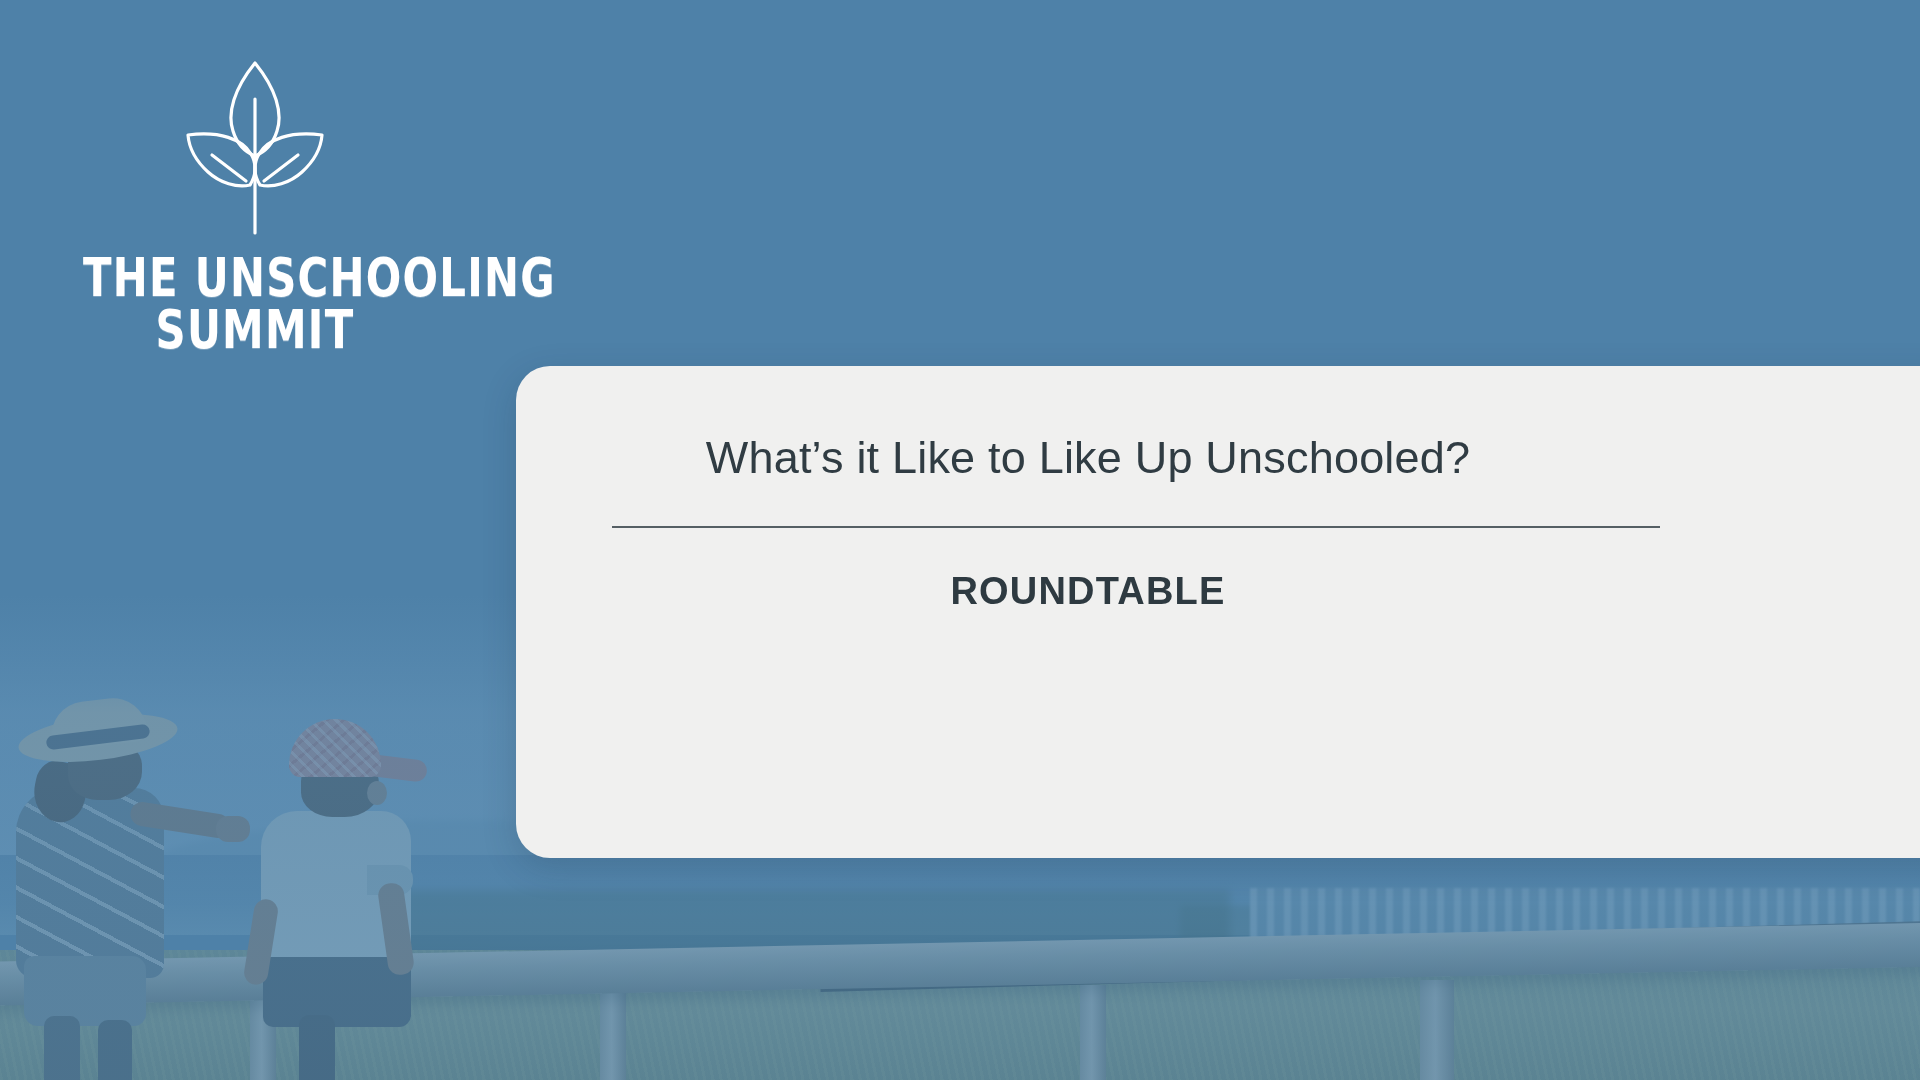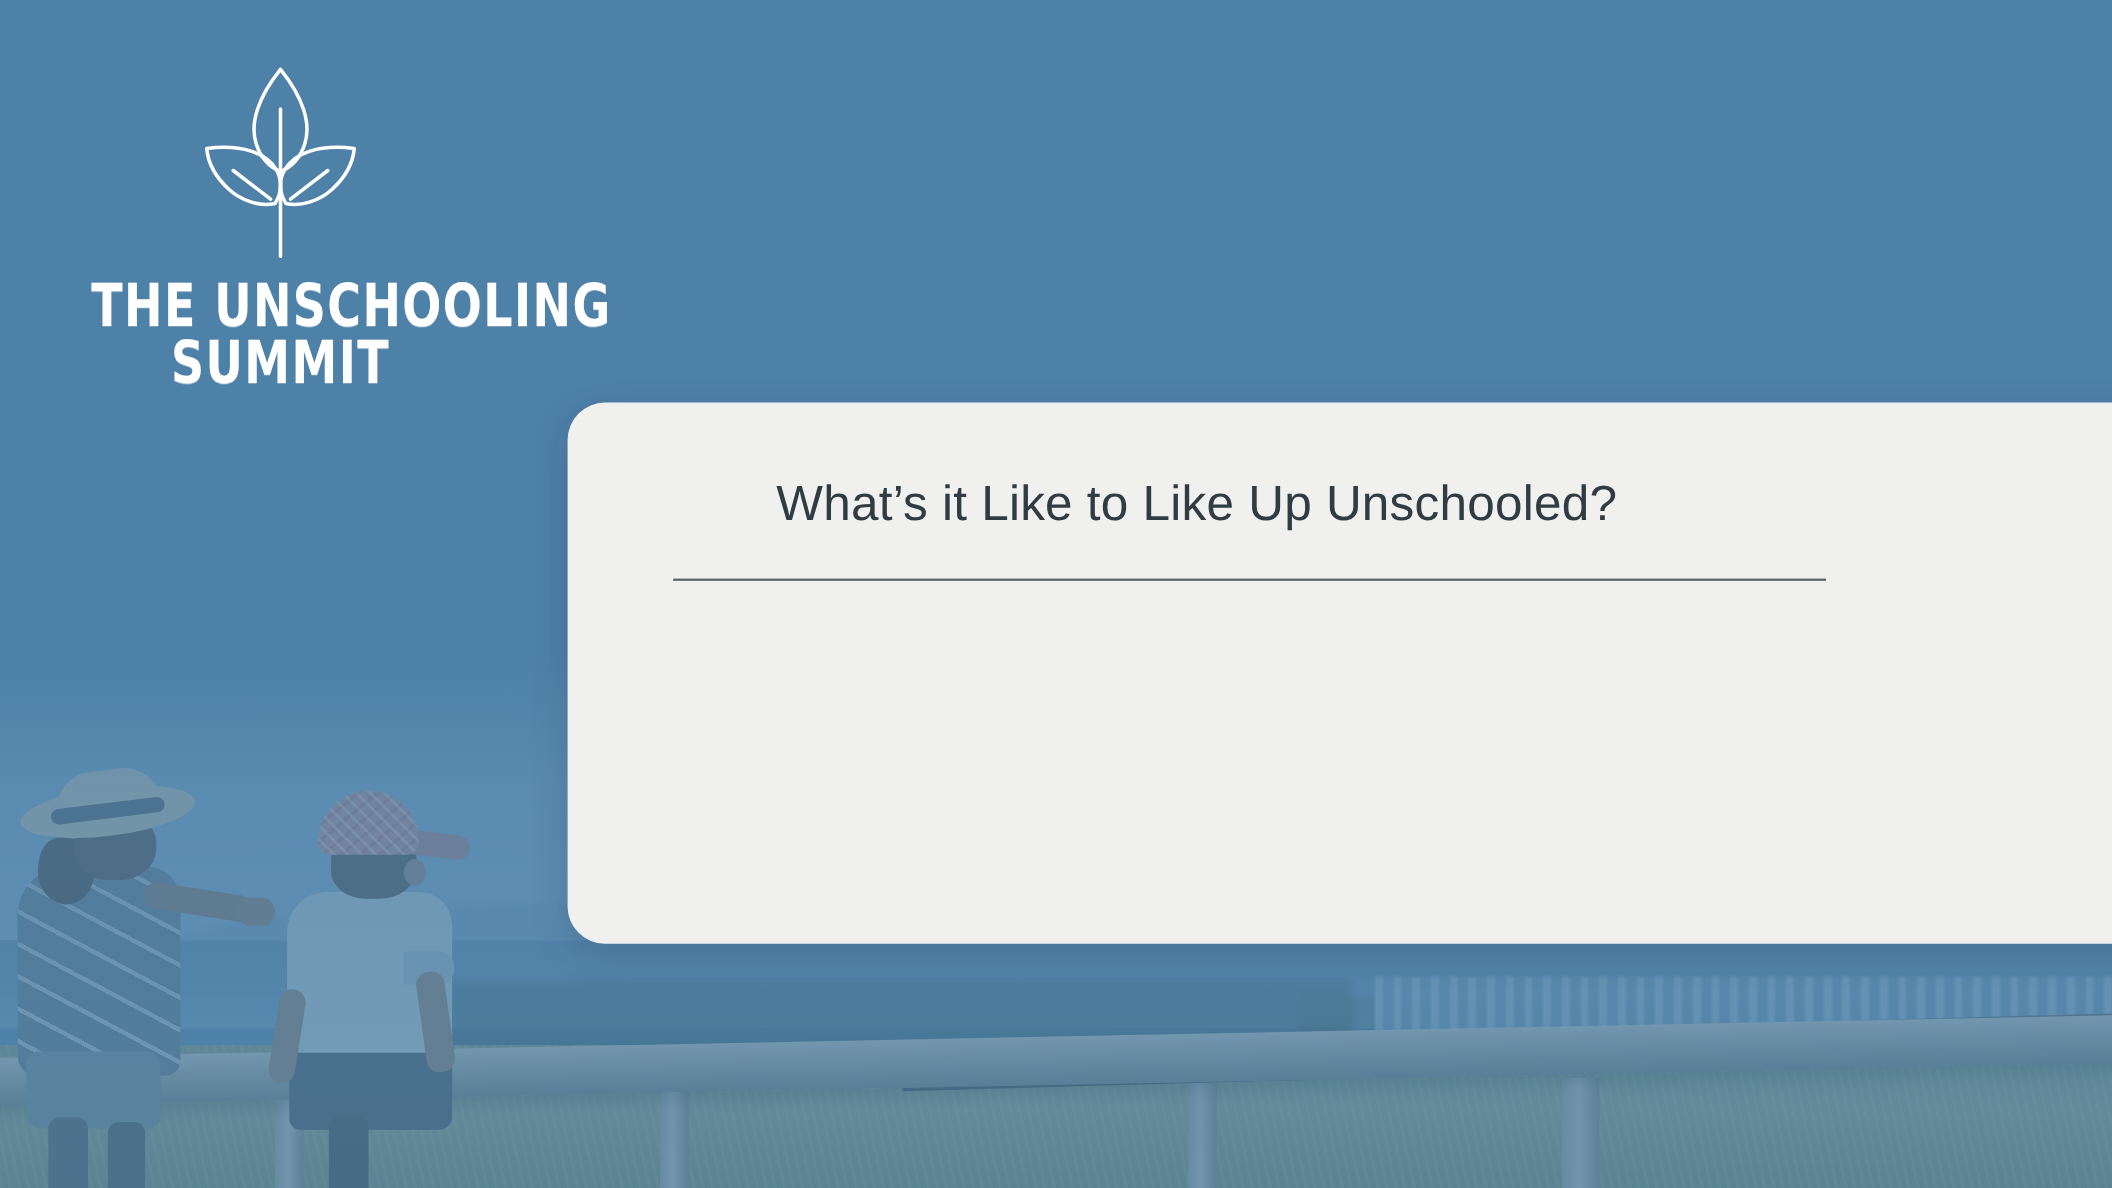--- a/index.html
+++ b/index.html
@@ -398,6 +398,7 @@
     <div class="card-inner">
       <div class="session-title">What’s it Like to Like Up Unschooled?</div>
       <div class="title-rule"></div>
+      <div class="session-type">ROUNDTABLE</div>
     </div>
   </div>
 

